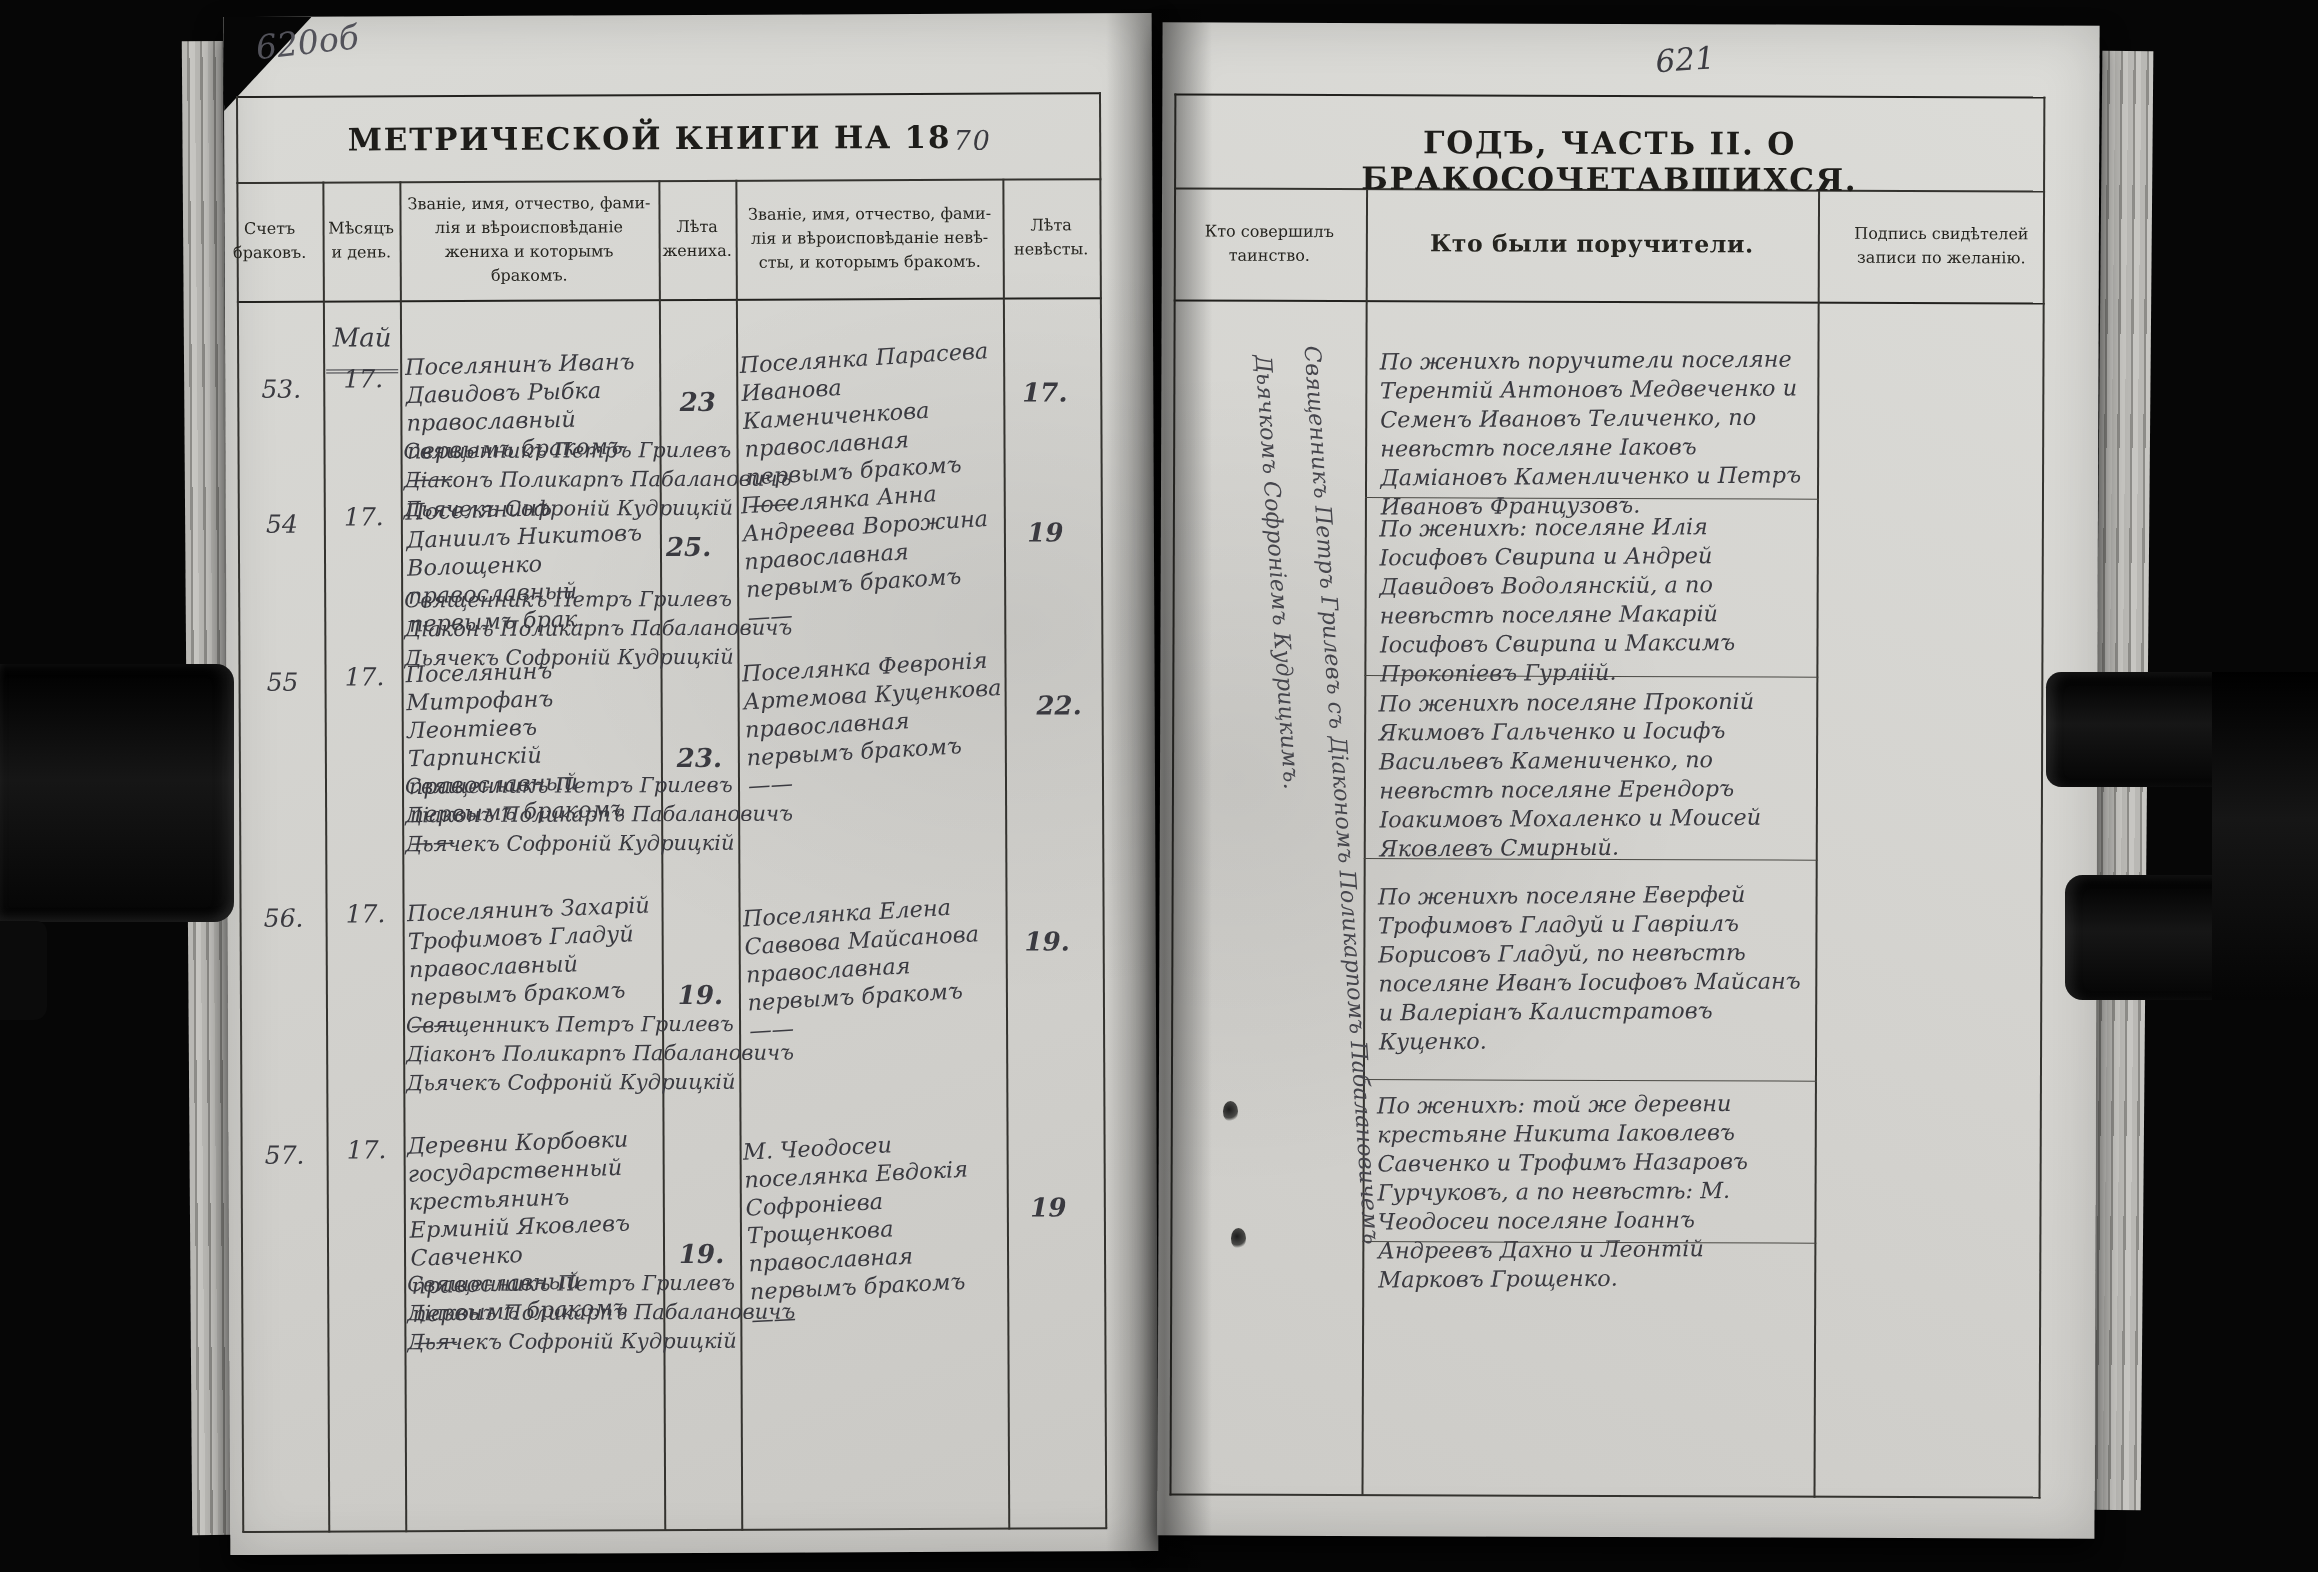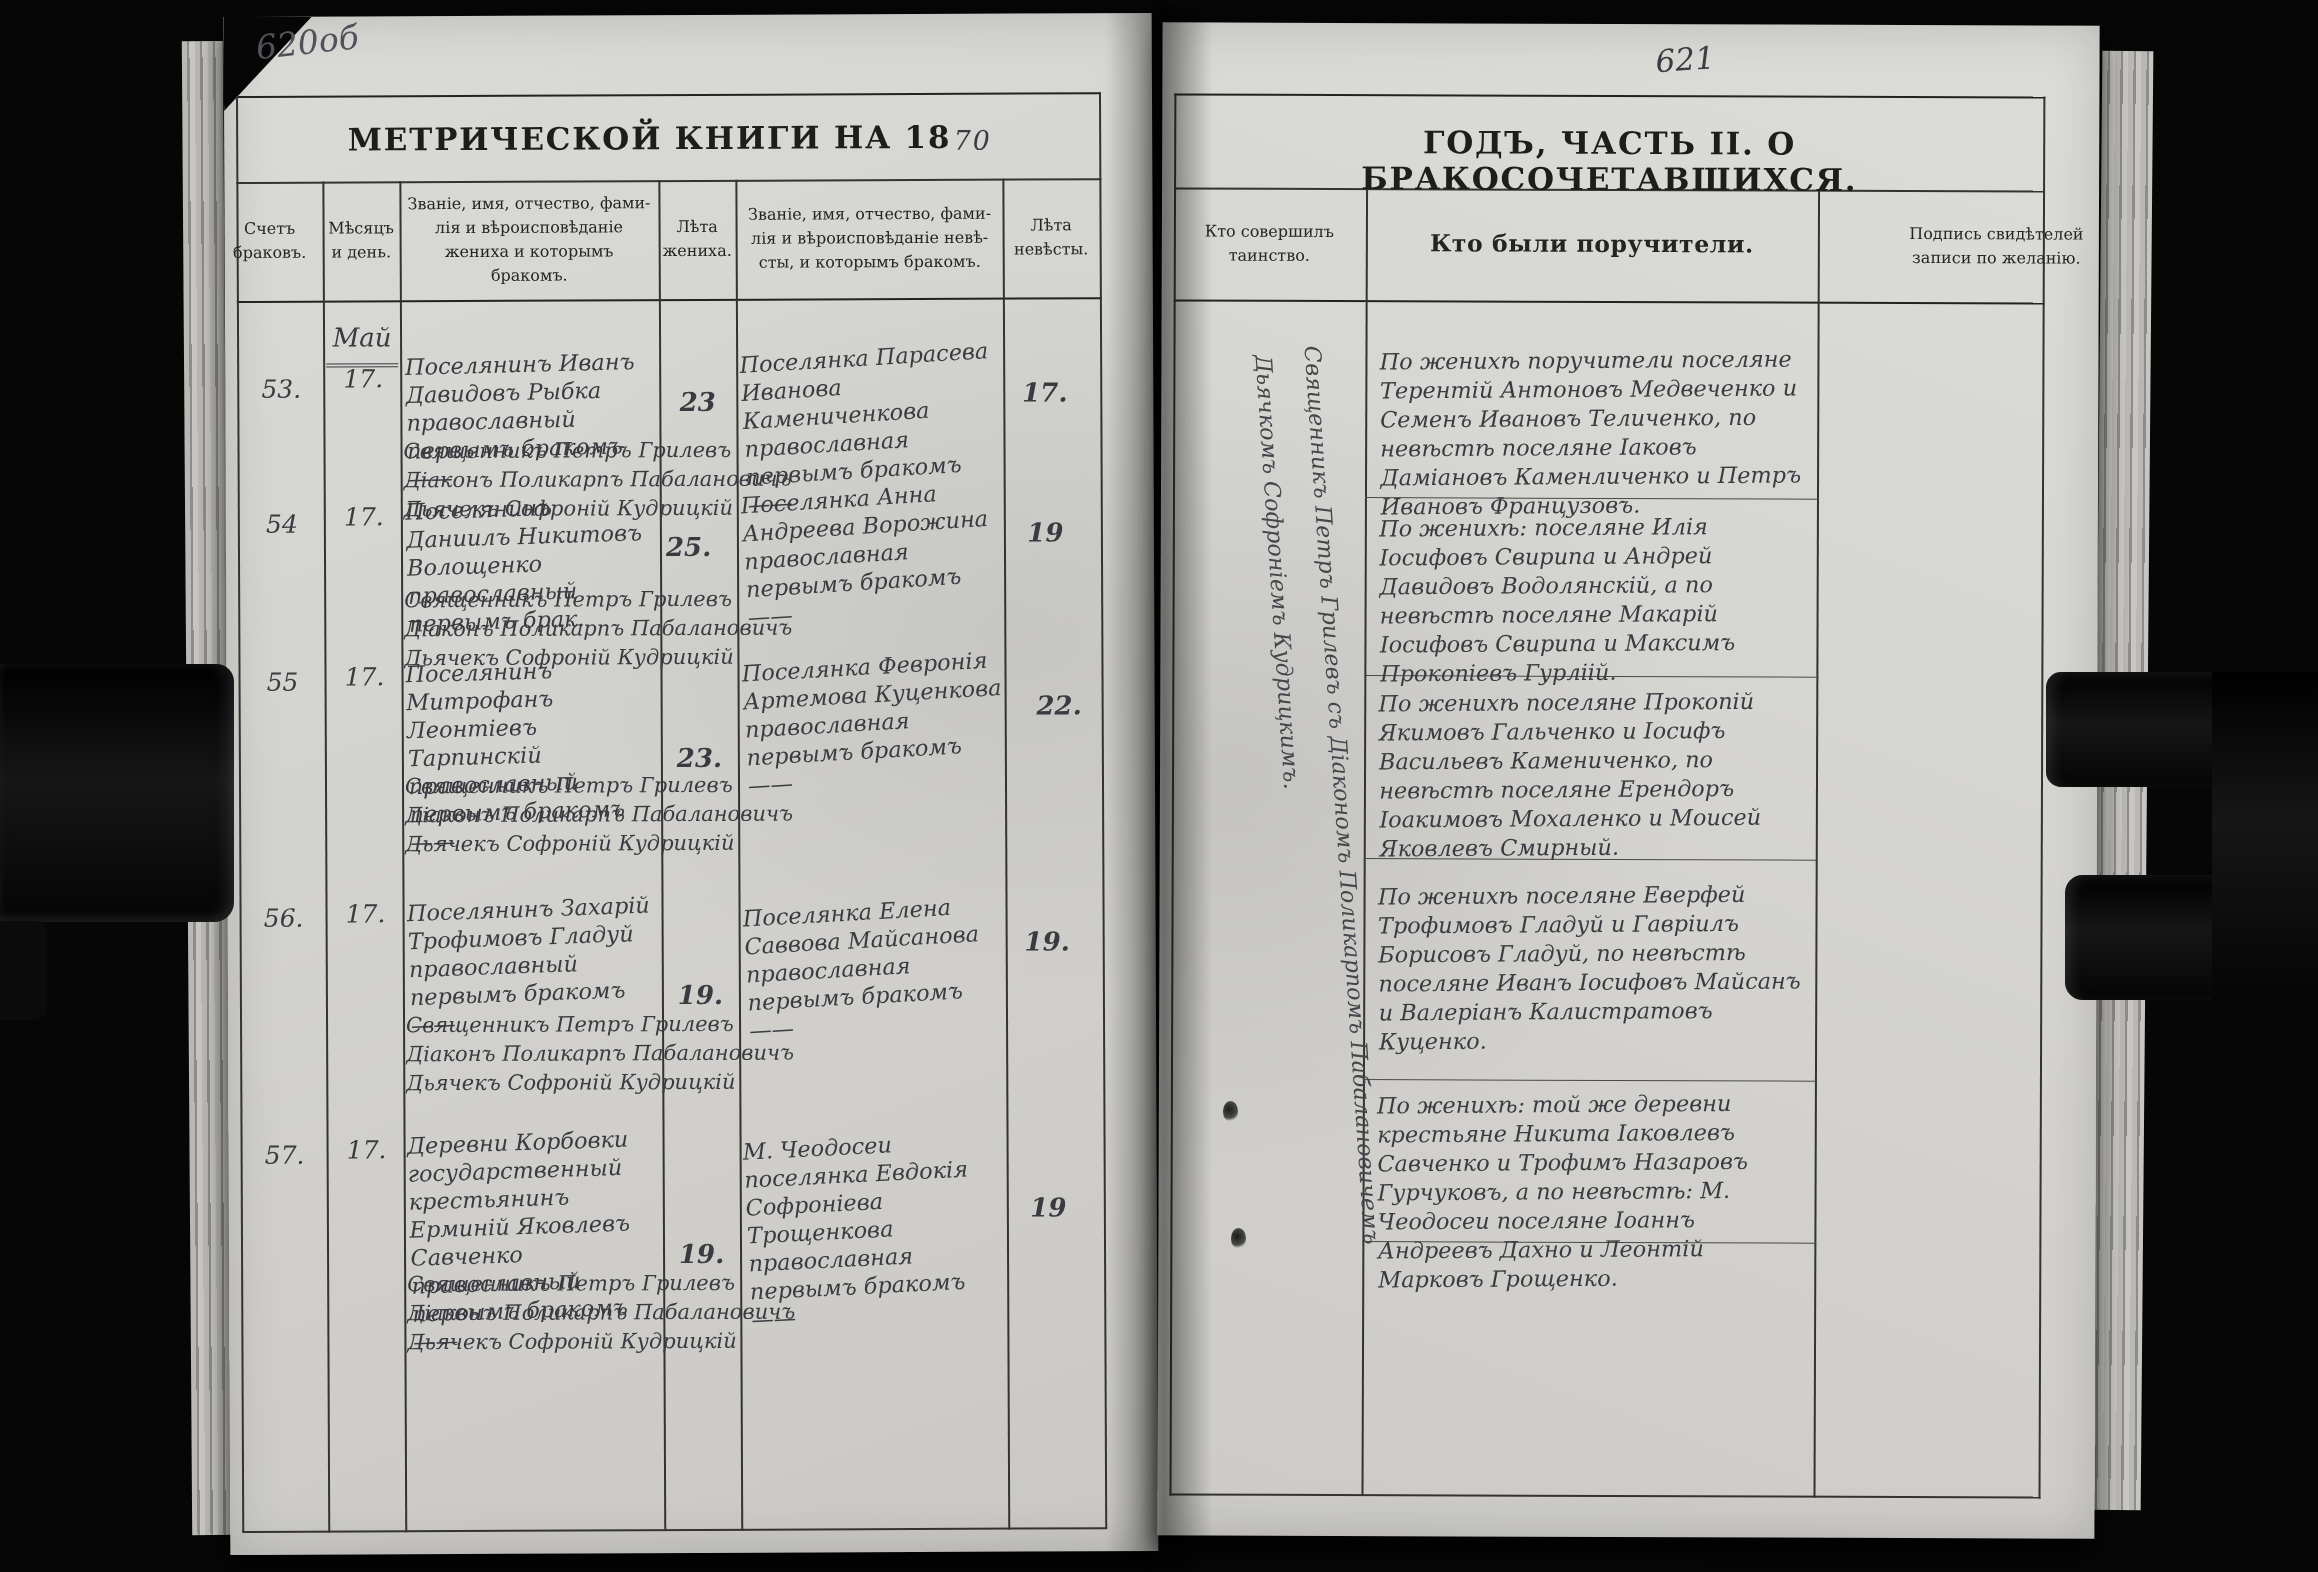--- a/index.html
+++ b/index.html
@@ -188,7 +188,7 @@
 
     <div class="printed colhead" style="left:13px;top:166px;width:189px;height:109px;">Кто совершилъ таинство.</div>
     <div class="printed colhead big" style="left:205px;top:166px;width:450px;height:109px;">Кто были поручители.</div>
-    <div class="printed colhead" style="left:675px;top:166px;width:223px;height:109px;padding-left:48px;">Подпись свидѣтелей записи по желанію.</div>
+    <div class="printed colhead" style="left:620px;top:166px;width:223px;height:109px;padding-left:48px;">Подпись свидѣтелей записи по желанію.</div>
 
     <div class="hw diag" style="left:164px;top:322px;">Священникъ Петръ Грилевъ съ Діакономъ Поликарпомъ Пабалановичемъ</div>
     <div class="hw diag" style="left:115px;top:331px;">Дьячкомъ Софроніемъ Кудрицкимъ.</div>

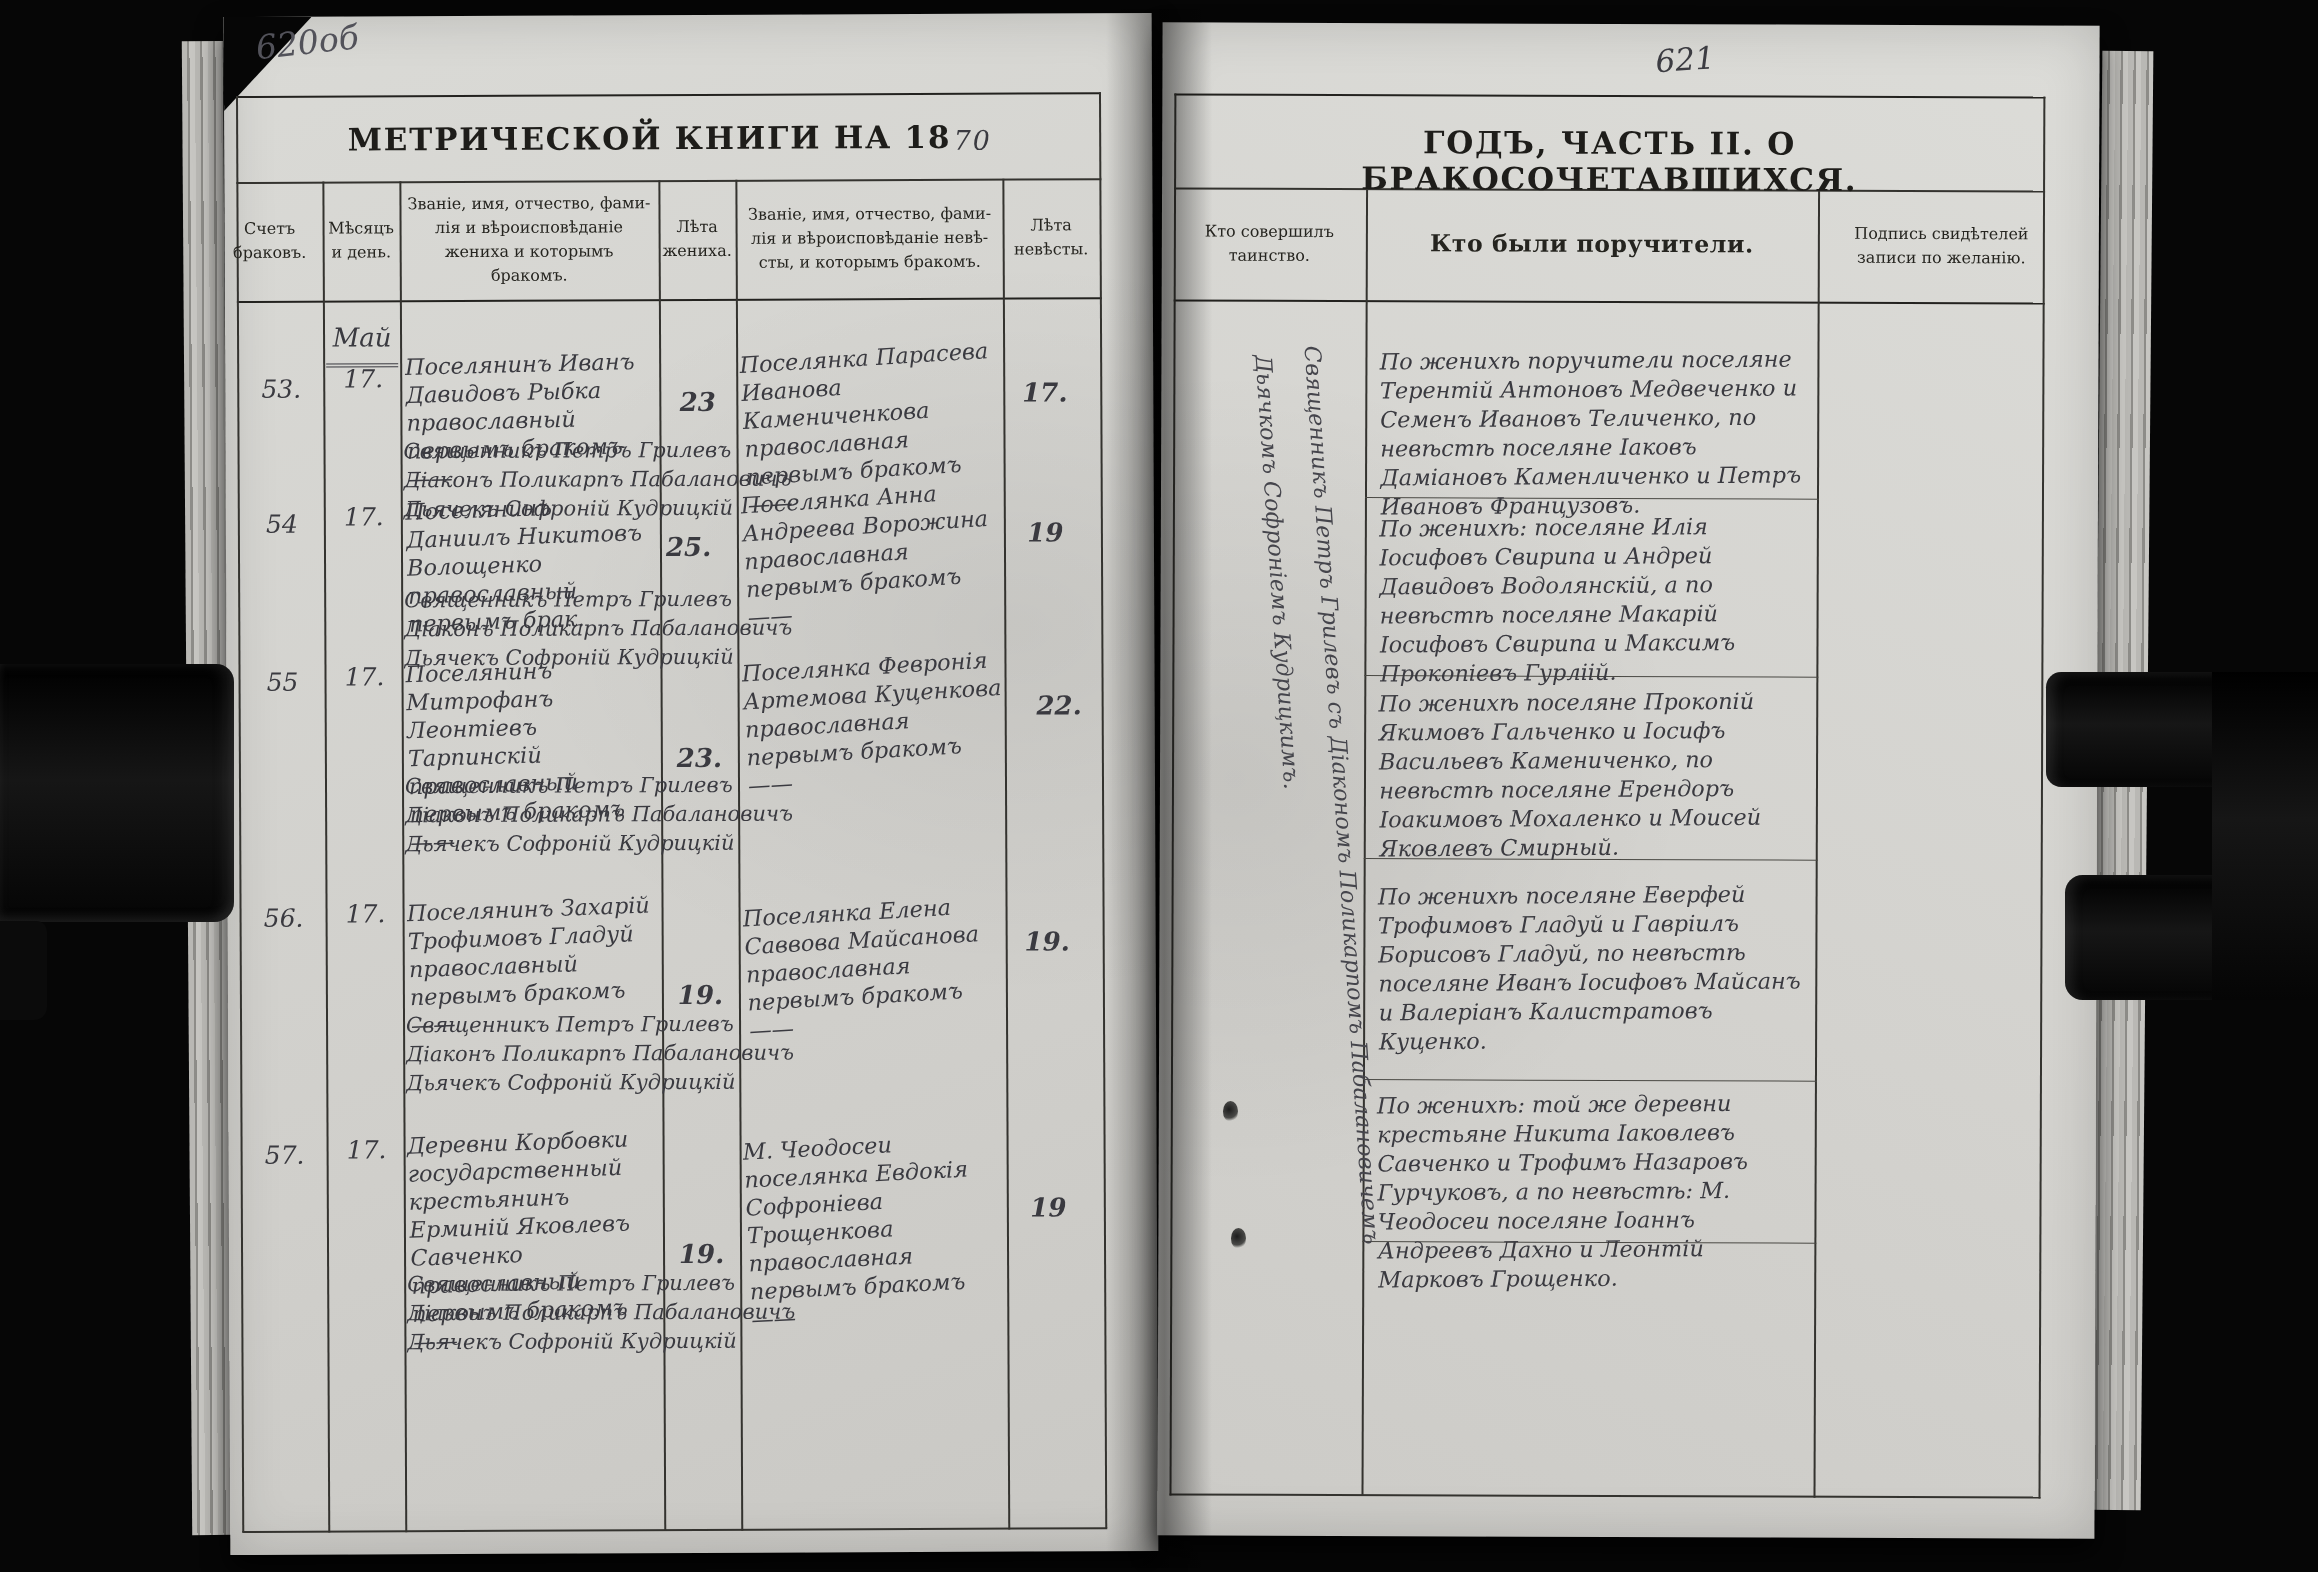--- a/index.html
+++ b/index.html
@@ -61,7 +61,7 @@
   .clergy{font-size:21px;line-height:29px;white-space:nowrap;}
   .folio{font-size:33px;color:#52525a;transform:rotate(-6deg);}
   .diag{transform-origin:0 0;transform:rotate(86deg);font-size:22.4px;white-space:nowrap;color:#45454c;}
-  .month{font-size:26px;border-bottom:4.1px double #3a3a40;padding-bottom:11px;text-align:center;}
+  .month{font-size:26px;border-bottom:4.1px double #3a3a40;padding-bottom:17px;text-align:center;}
 
   .hole{position:absolute;width:15.3px;height:21px;border-radius:50%;z-index:5;
     background:radial-gradient(circle at 40% 40%, #1c1c1c 0%, #4a4a48 55%, rgba(120,120,118,0) 75%);}

